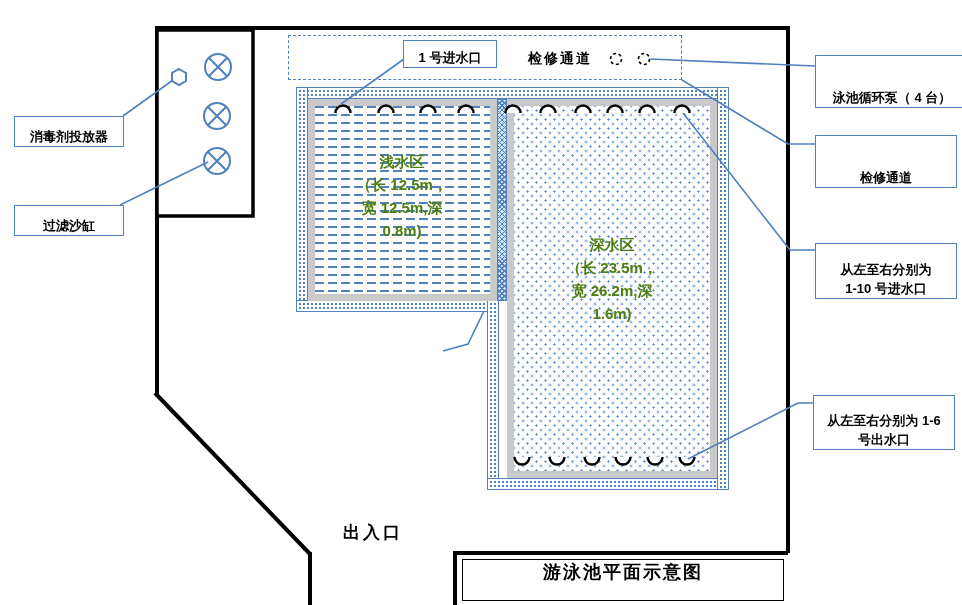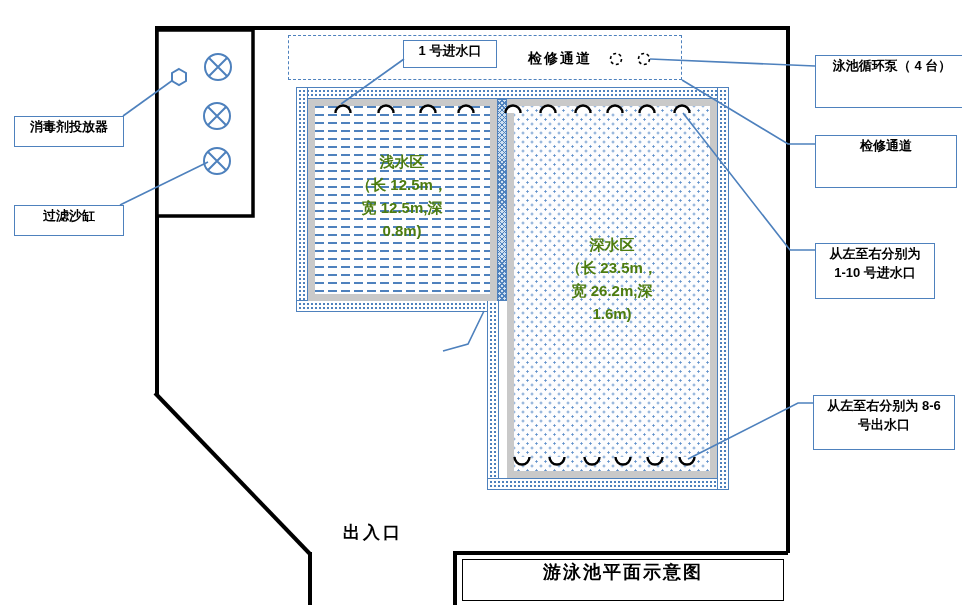--- a/index.html
+++ b/index.html
@@ -10,7 +10,7 @@
   
   .label-box{
     position:absolute;background:#fff;border:1.6px solid #4E81BD;
-    display:flex;flex-direction:column;align-items:center;justify-content:flex-start;
+    display:flex;flex-direction:column;align-items:center;justify-content:flex-end;
     font-weight:700;font-size:13px;line-height:19px;text-align:center;color:#000;
     box-sizing:border-box;
   }

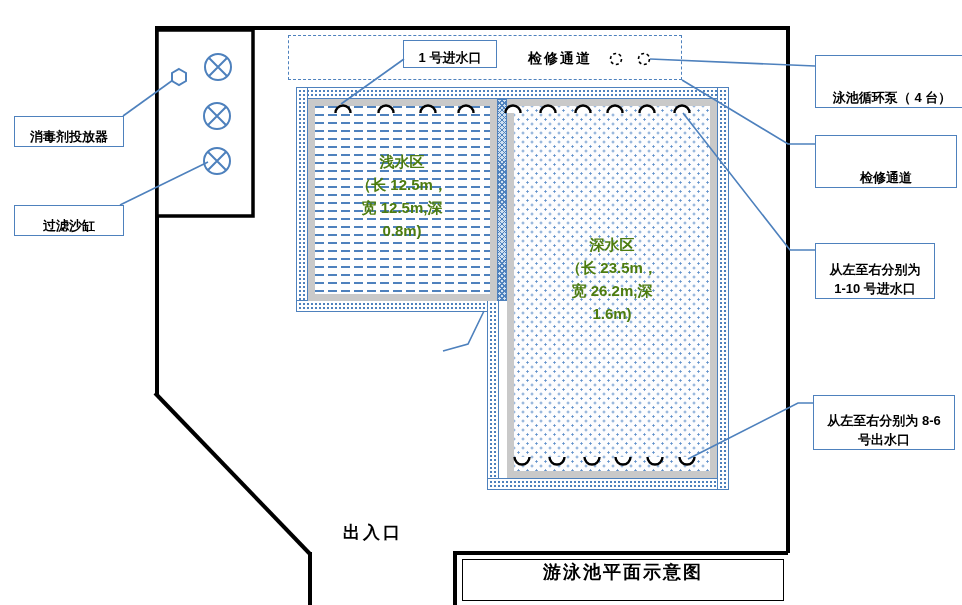--- a/index.html
+++ b/index.html
@@ -113,7 +113,7 @@
   <div class="label-box" style="left:815px;top:135px;width:142px;height:53px;">
     <span>检修通道</span>
   </div>
-  <div class="label-box" style="left:815px;top:243px;width:120px;height:56px;">
+  <div class="label-box" style="left:815px;top:243px;width:142px;height:56px;">
     <span>从左至右分别为</span>
     <span>1-10 号进水口</span>
   </div>

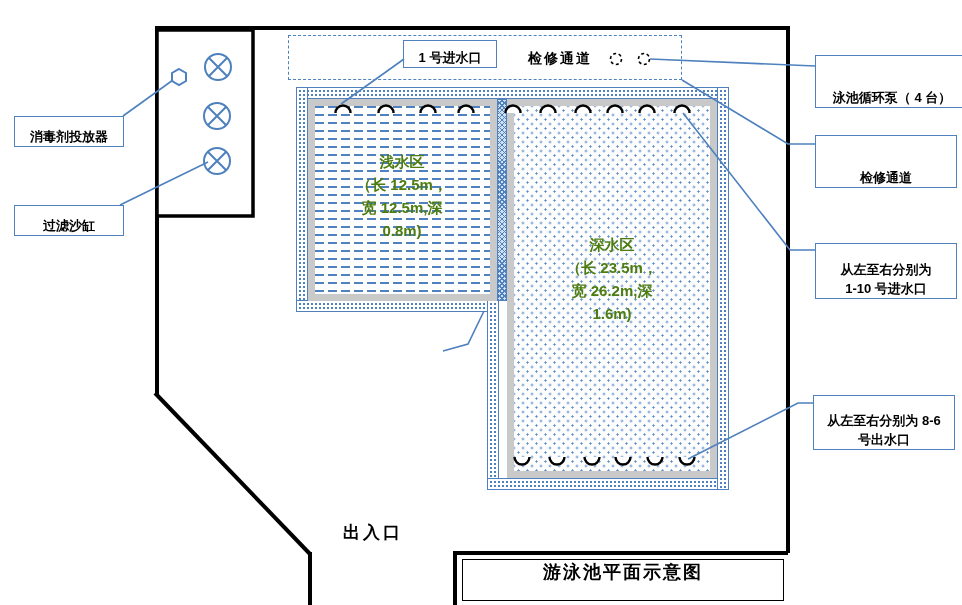--- a/index.html
+++ b/index.html
@@ -118,7 +118,7 @@
     <span>1-10 号进水口</span>
   </div>
   <div class="label-box" style="left:813px;top:395px;width:142px;height:55px;">
-    <span>从左至右分别为 8-6</span>
+    <span>从左至右分别为 1-6</span>
     <span>号出水口</span>
   </div>
 

